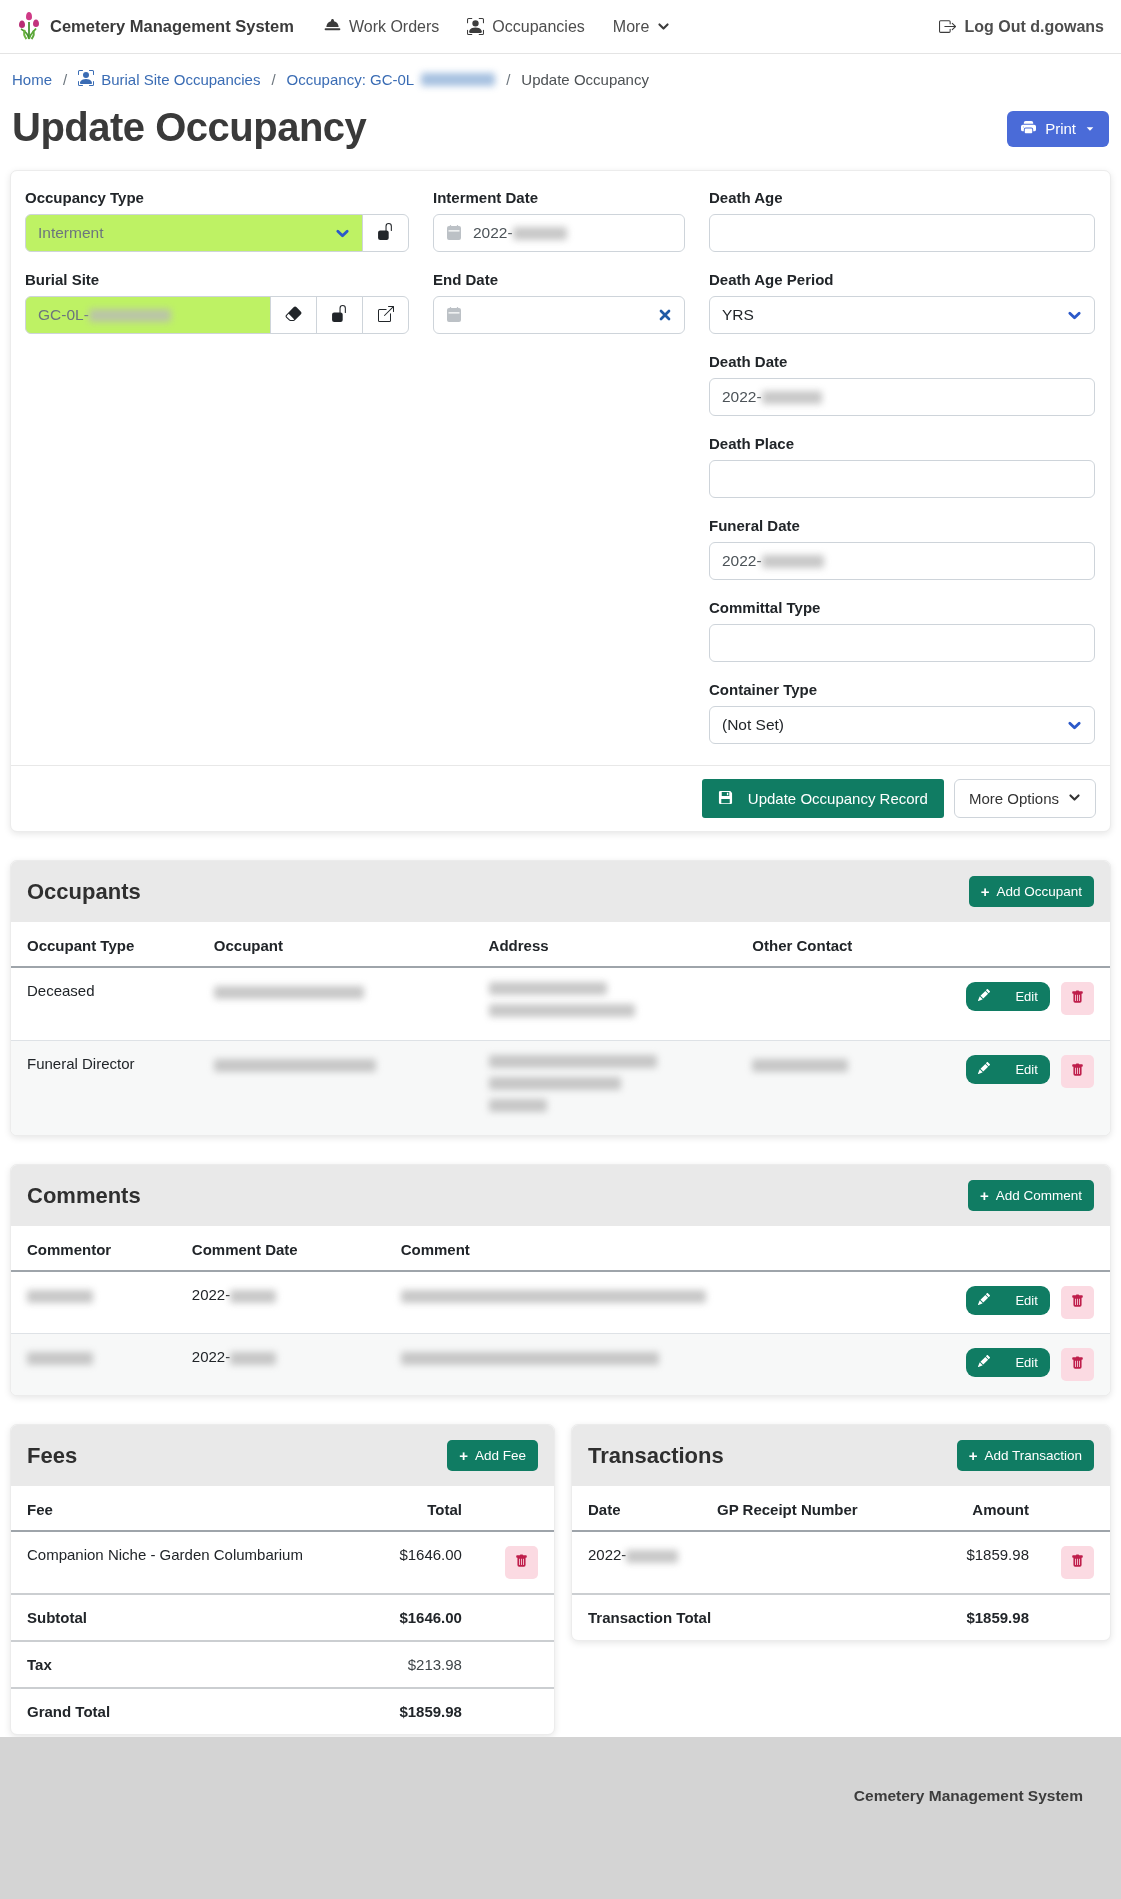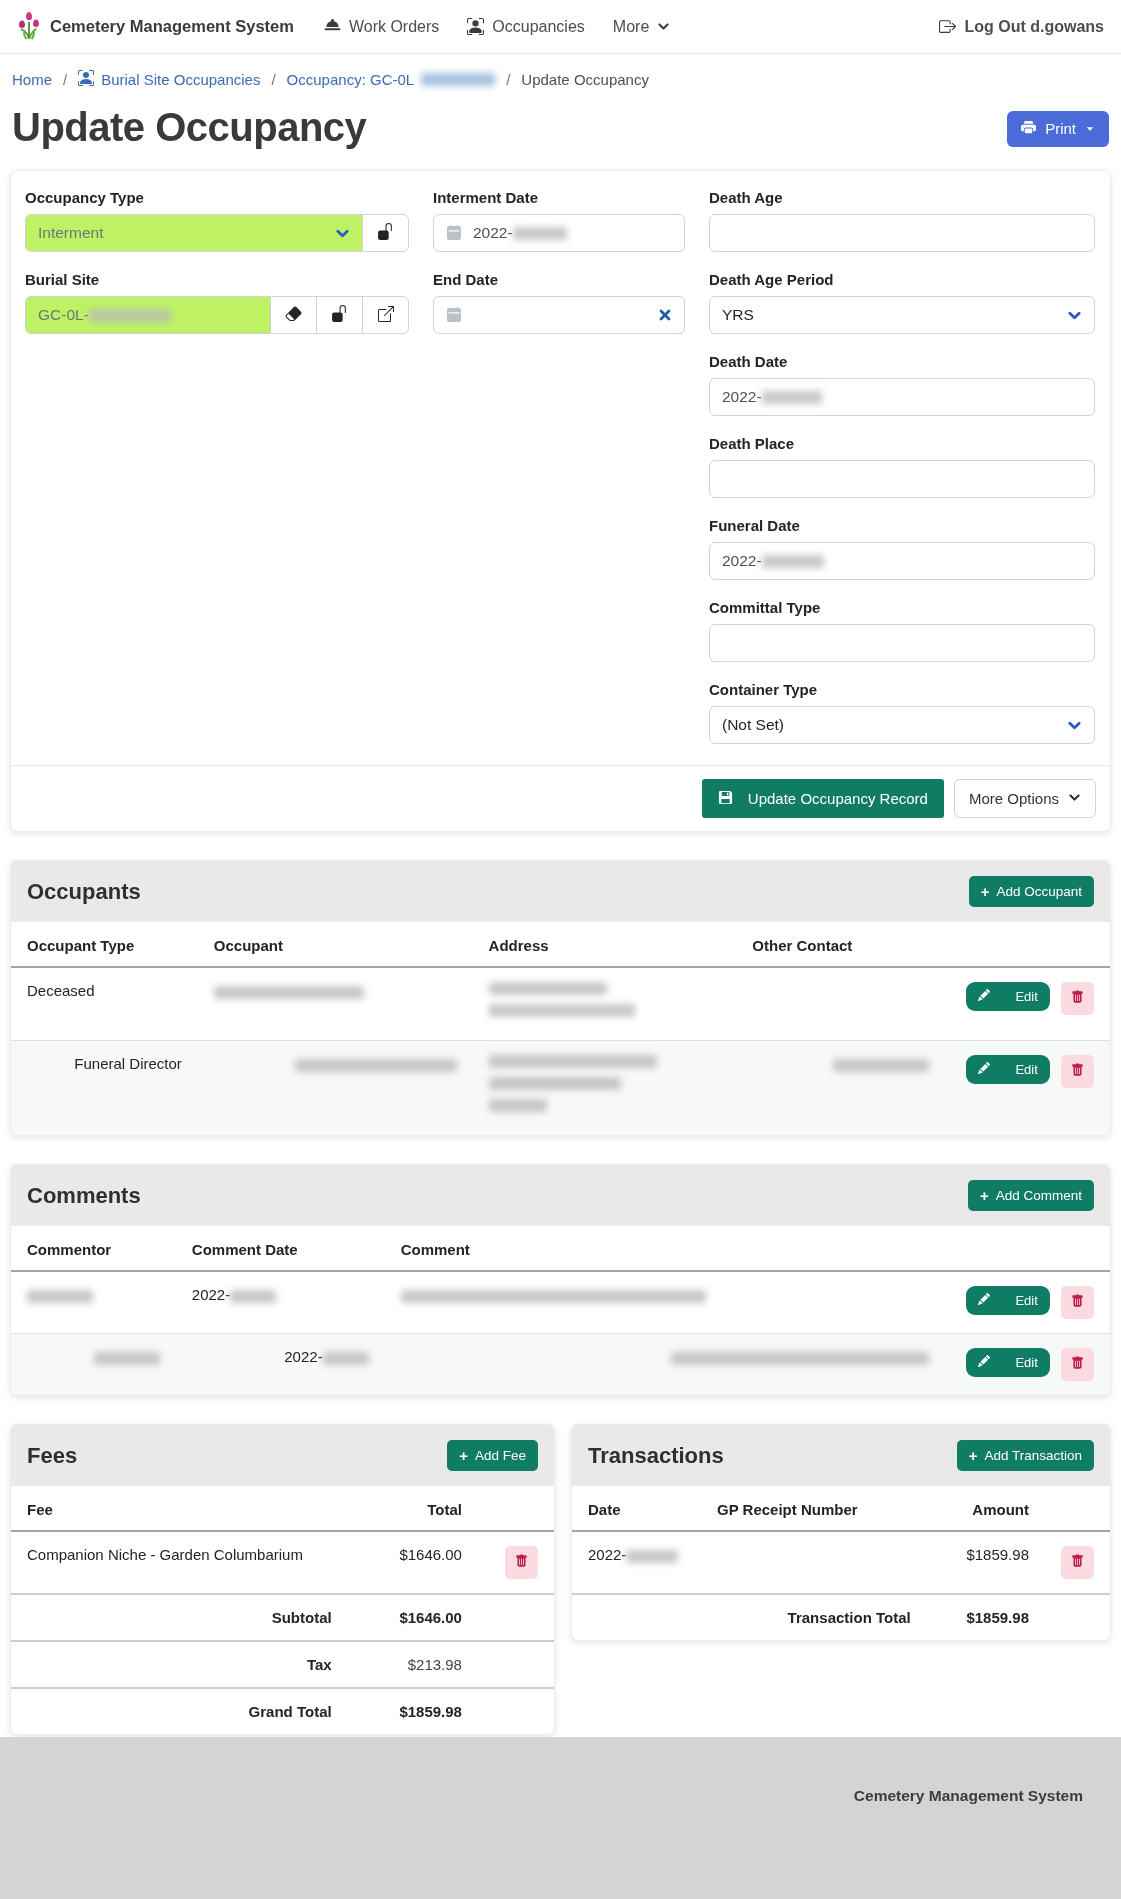--- a/index.html
+++ b/index.html
@@ -109,7 +109,7 @@
     padding:15px 16px 12px 16px;border-bottom:2px solid #9ea4aa;
   }
   tbody td{padding:14px 16px;font-size:15px;vertical-align:top;}
-  tbody tr + tr td{border-top:1px solid #dee2e6;text-align:right;}
+  tbody tr + tr td{border-top:1px solid #dee2e6;}
   table.striped tbody tr:nth-child(even){background:#f7f8f8;}
   td.actions, th.actions{text-align:right;white-space:nowrap;}
   td.num, th.num{text-align:right;}

